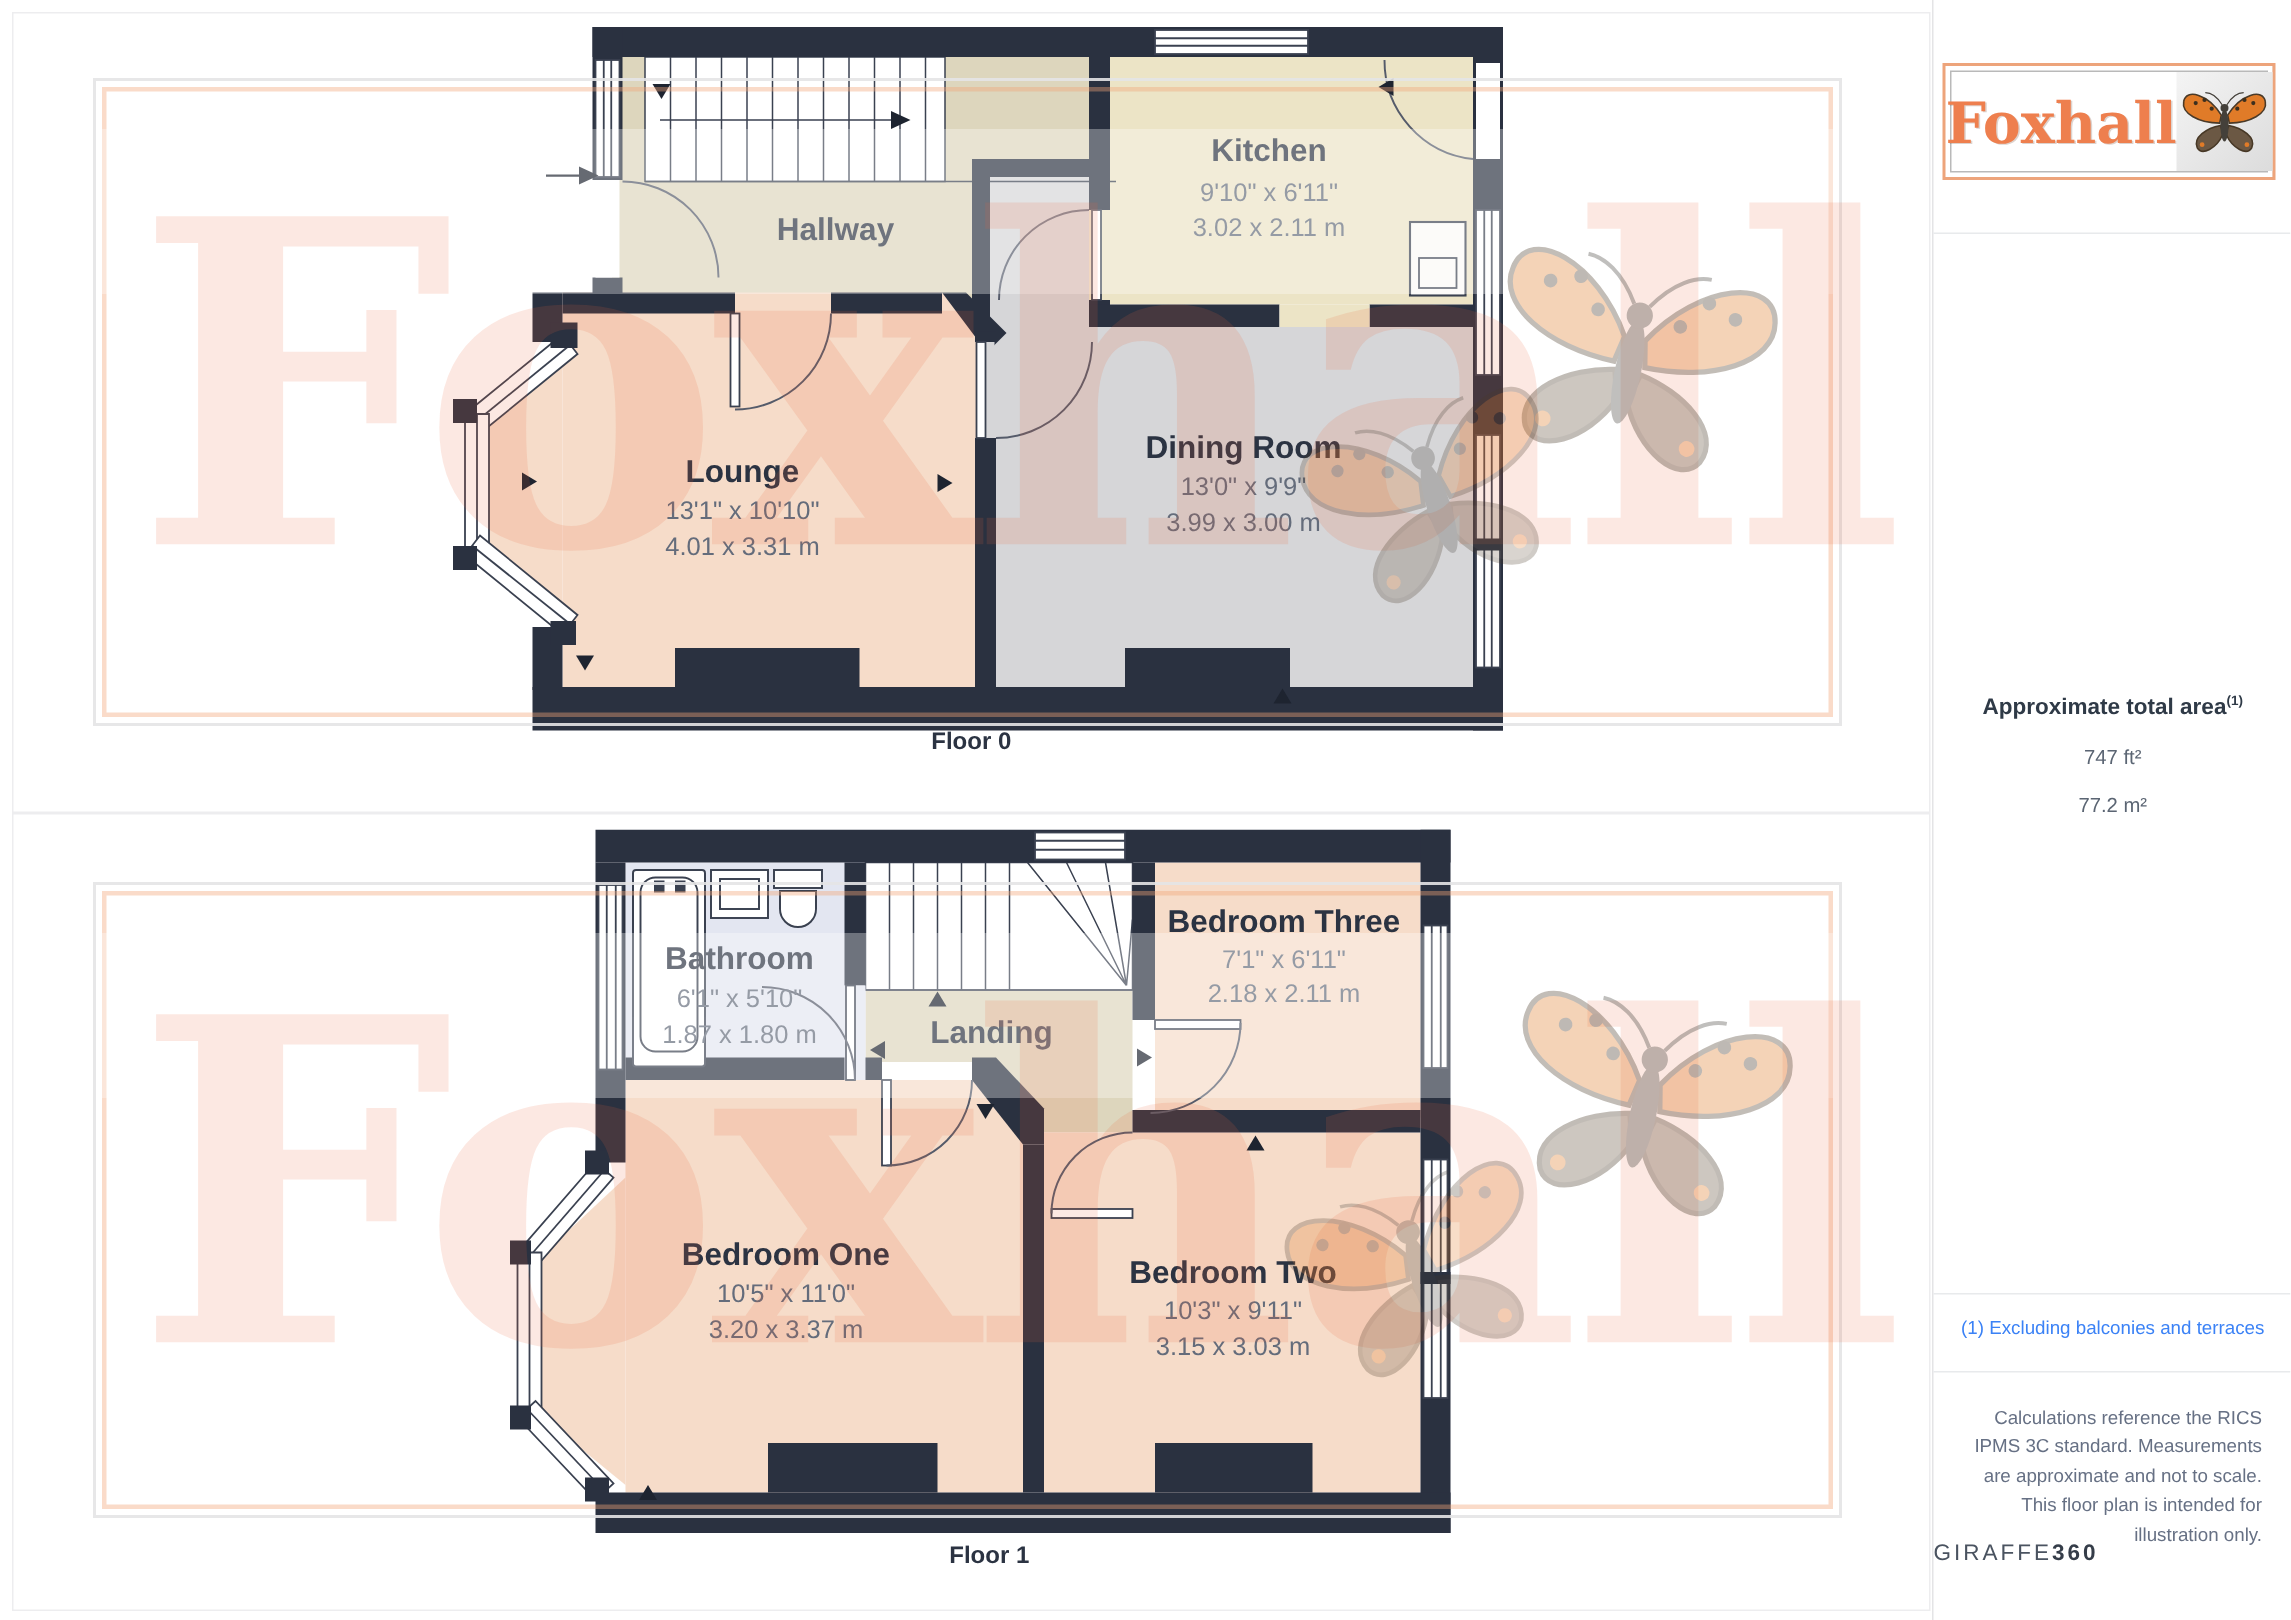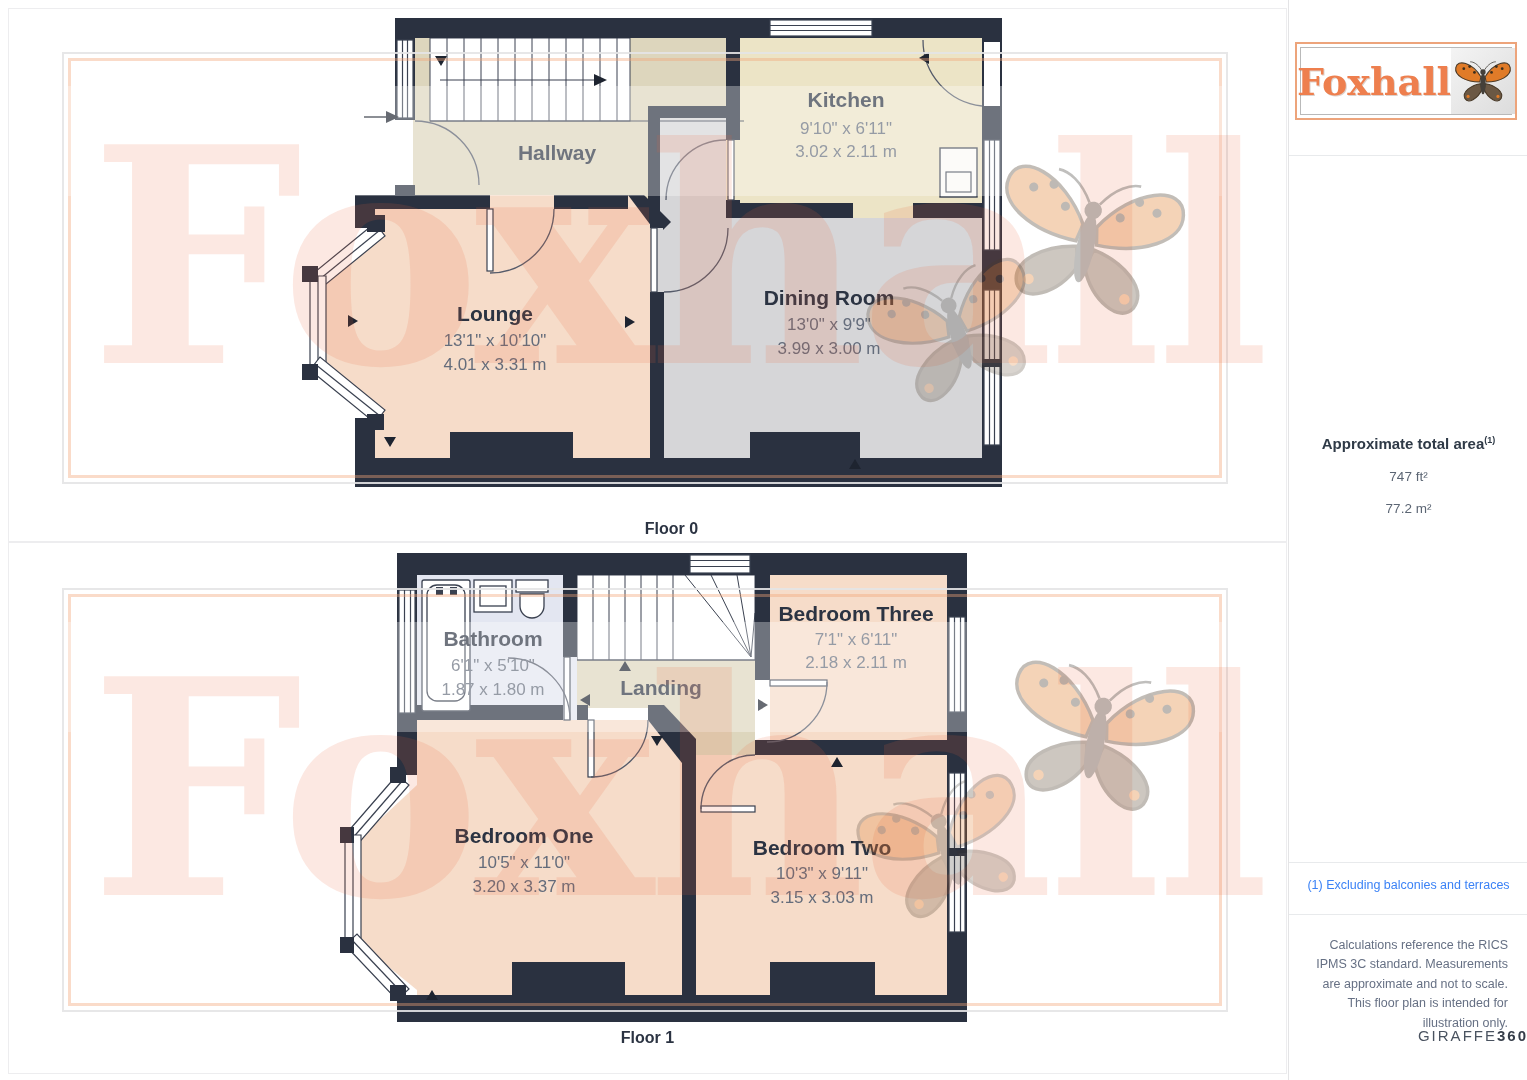--- a/index.html
+++ b/index.html
@@ -42,7 +42,7 @@
               display:flex;align-items:center;justify-content:center;}
   .sb-divider{position:absolute;left:0;width:239px;height:1px;background:#e8eaec;}
   .d1{top:155px;} .d2{top:862px;} .d3{top:914px;}
-  .area-block{position:absolute;left:0;top:435px;width:239px;text-align:center;}
+  .area-block{position:absolute;left:0;top:462px;width:239px;text-align:center;}
   .area-title{font-size:15px;font-weight:700;color:#2f3a47;}
   .area-title sup{font-size:9px;}
   .area-val{margin-top:17px;font-size:13.5px;color:#5b6573;}

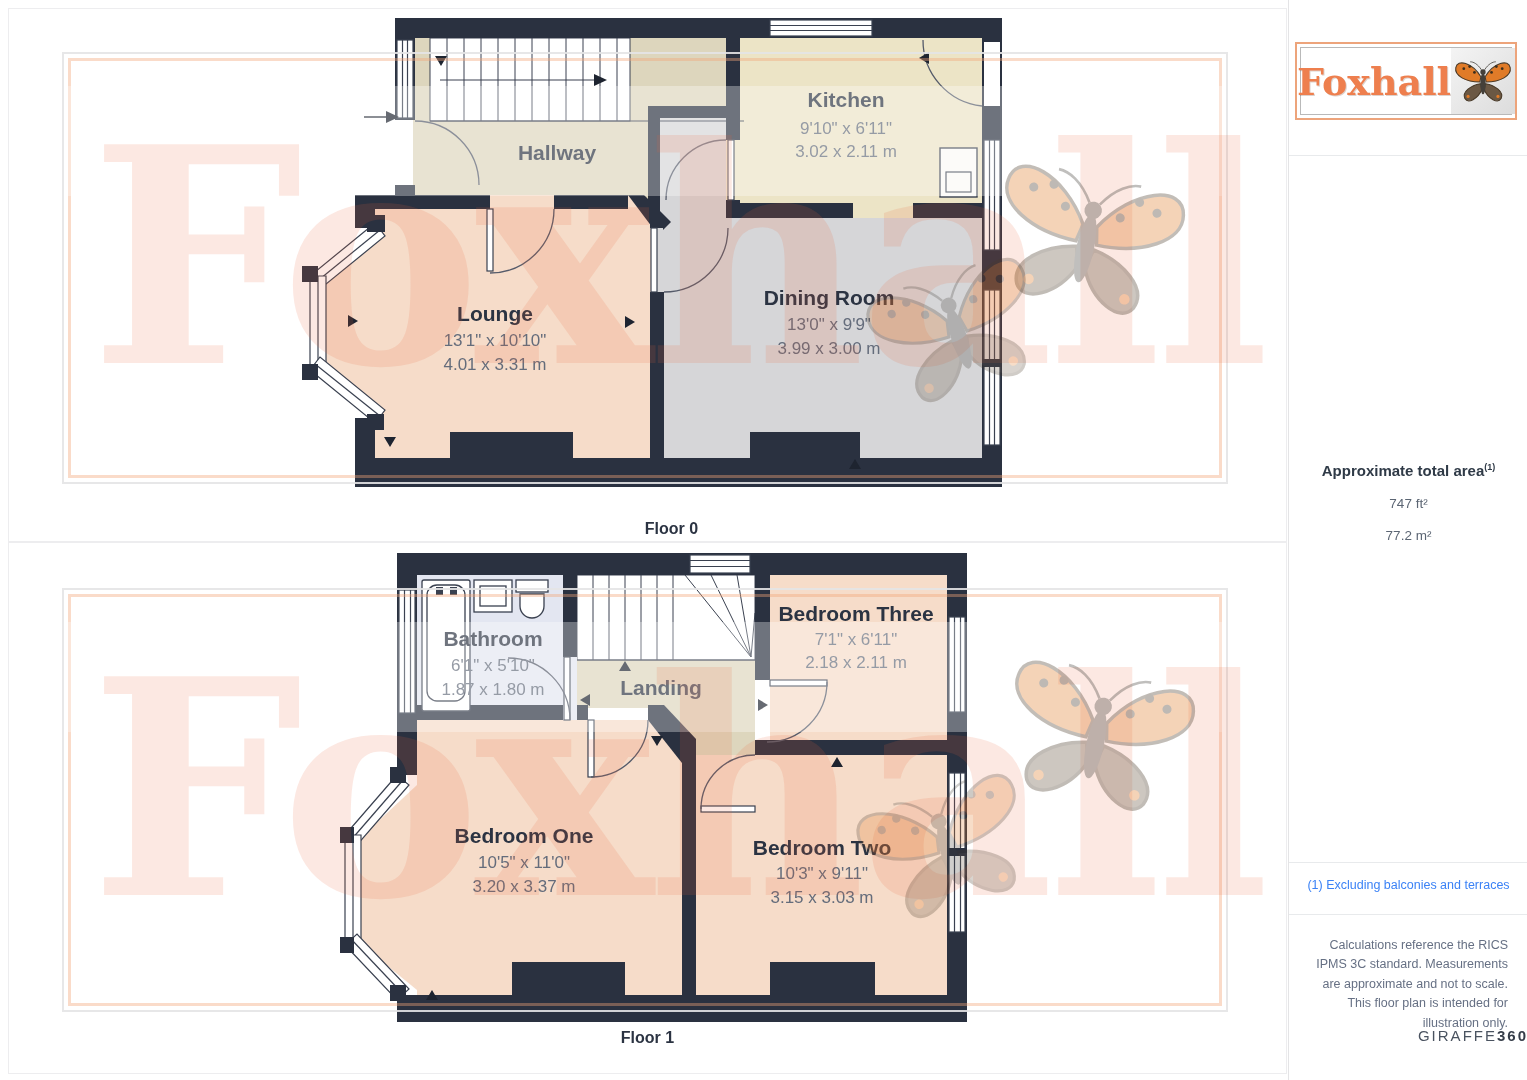--- a/index.html
+++ b/index.html
@@ -11,7 +11,7 @@
   .plan{position:absolute;z-index:2;}
   .floor-label{position:absolute;left:8px;width:1279px;text-align:center;z-index:3;
                font-weight:700;font-size:16px;color:#2b3342;}
-  #floor0-label{top:520px;padding-left:24px;}
+  #floor0-label{top:486px;}
   #floor1-label{top:1029px;}
 
   

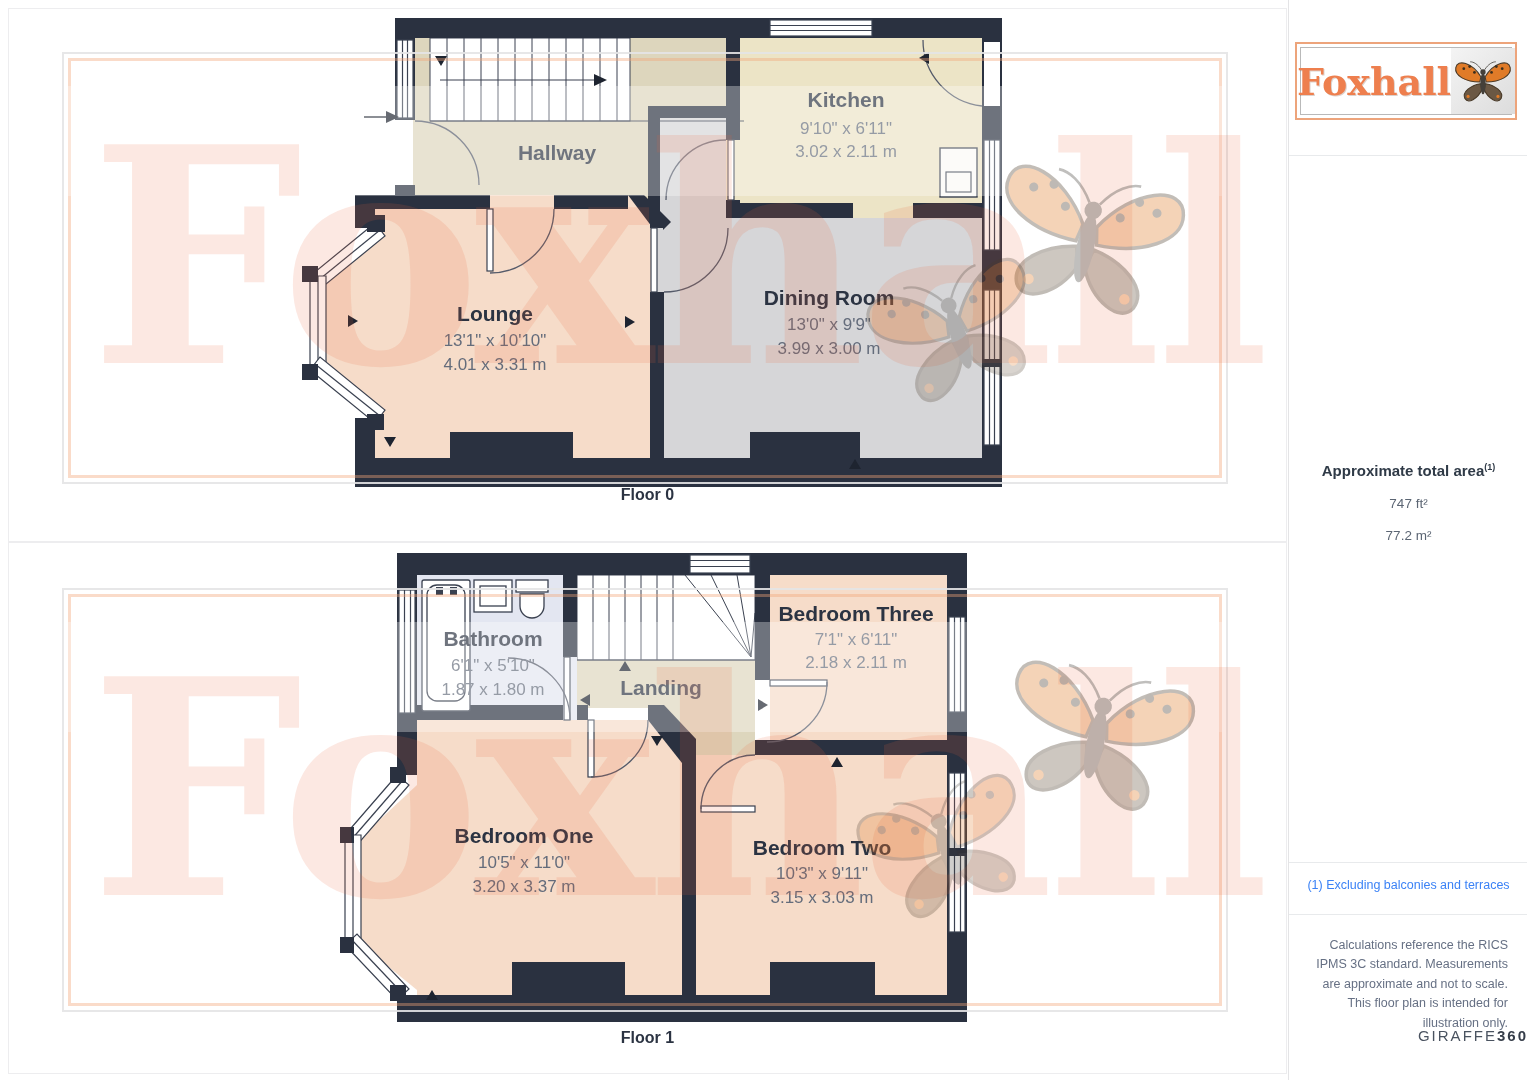--- a/index.html
+++ b/index.html
@@ -12,7 +12,7 @@
   .floor-label{position:absolute;left:8px;width:1279px;text-align:center;z-index:3;
                font-weight:700;font-size:16px;color:#2b3342;}
   #floor0-label{top:486px;}
-  #floor1-label{top:1029px;}
+  #floor1-label{top:1029px;margin-left:12px;}
 
   
   .rn{font:700 21px "Liberation Sans",sans-serif;fill:#2b3342;text-anchor:middle;}

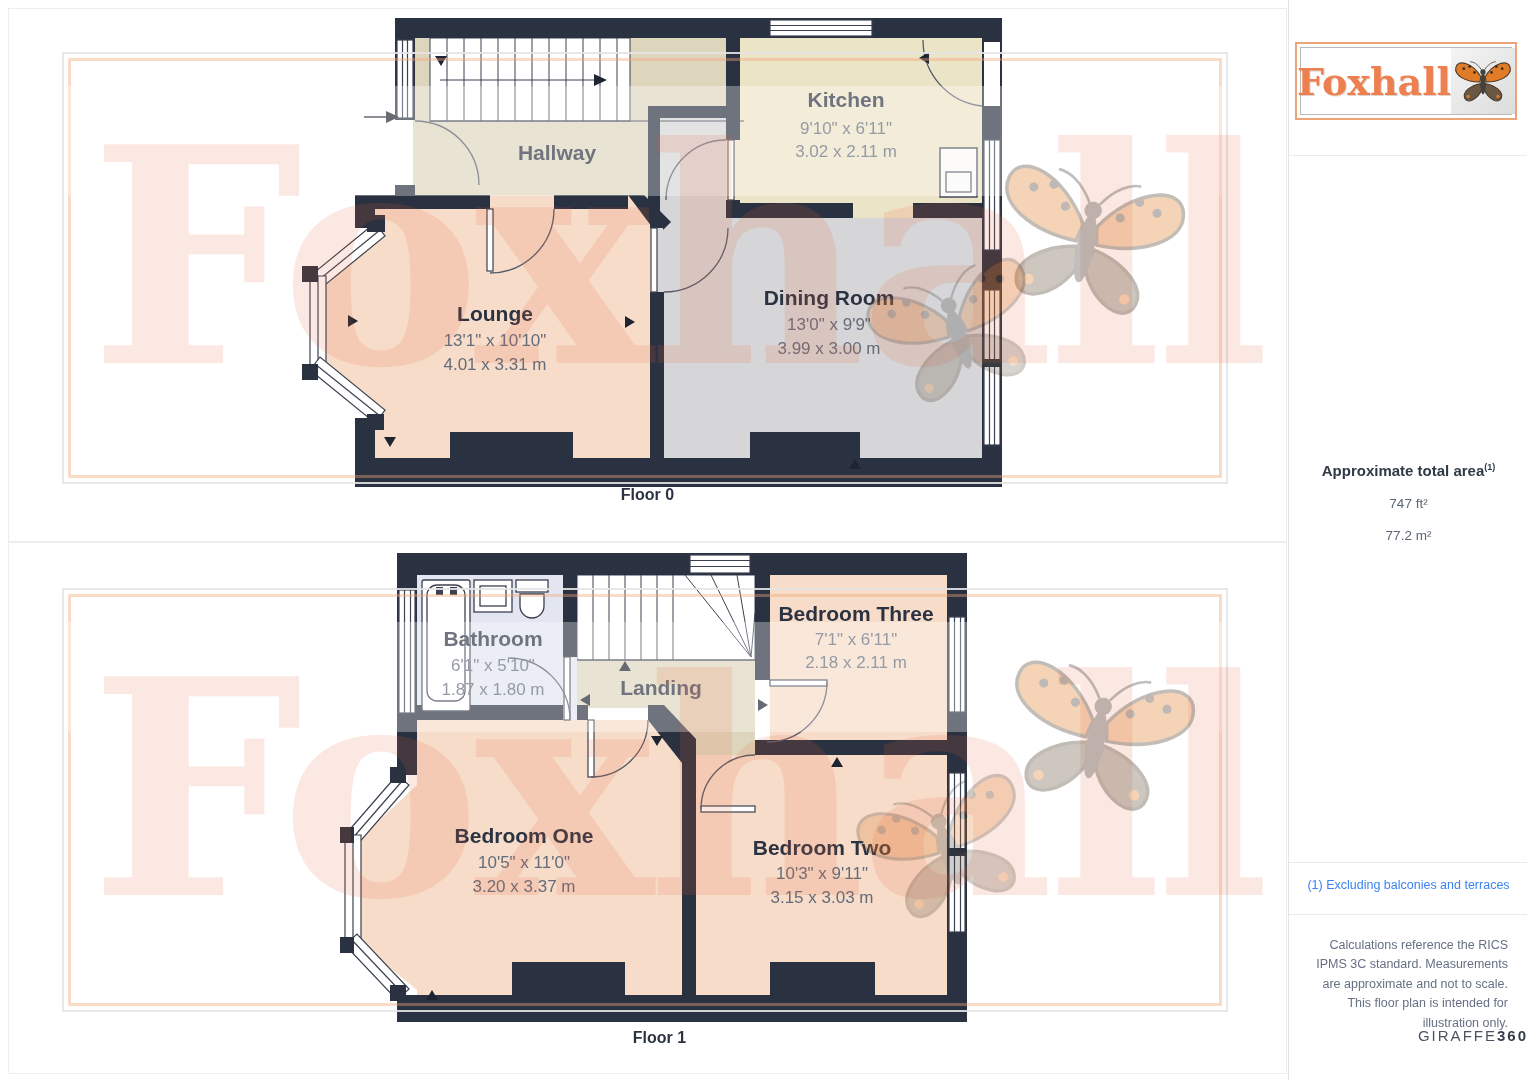--- a/index.html
+++ b/index.html
@@ -50,7 +50,7 @@
             font-size:12.5px;color:#3b82f6;}
   .disclaimer{position:absolute;left:19px;top:936px;width:200px;text-align:right;
               font-size:12.5px;line-height:1.55;color:#667084;}
-  .brand{position:absolute;left:0;top:1027px;width:239px;text-align:right;
+  .brand{position:absolute;left:0;top:1027px;width:239px;text-align:left;
          font-size:15px;letter-spacing:2px;color:#4a5360;}
   .brand b{font-weight:700;color:#353d49;}
 </style>

